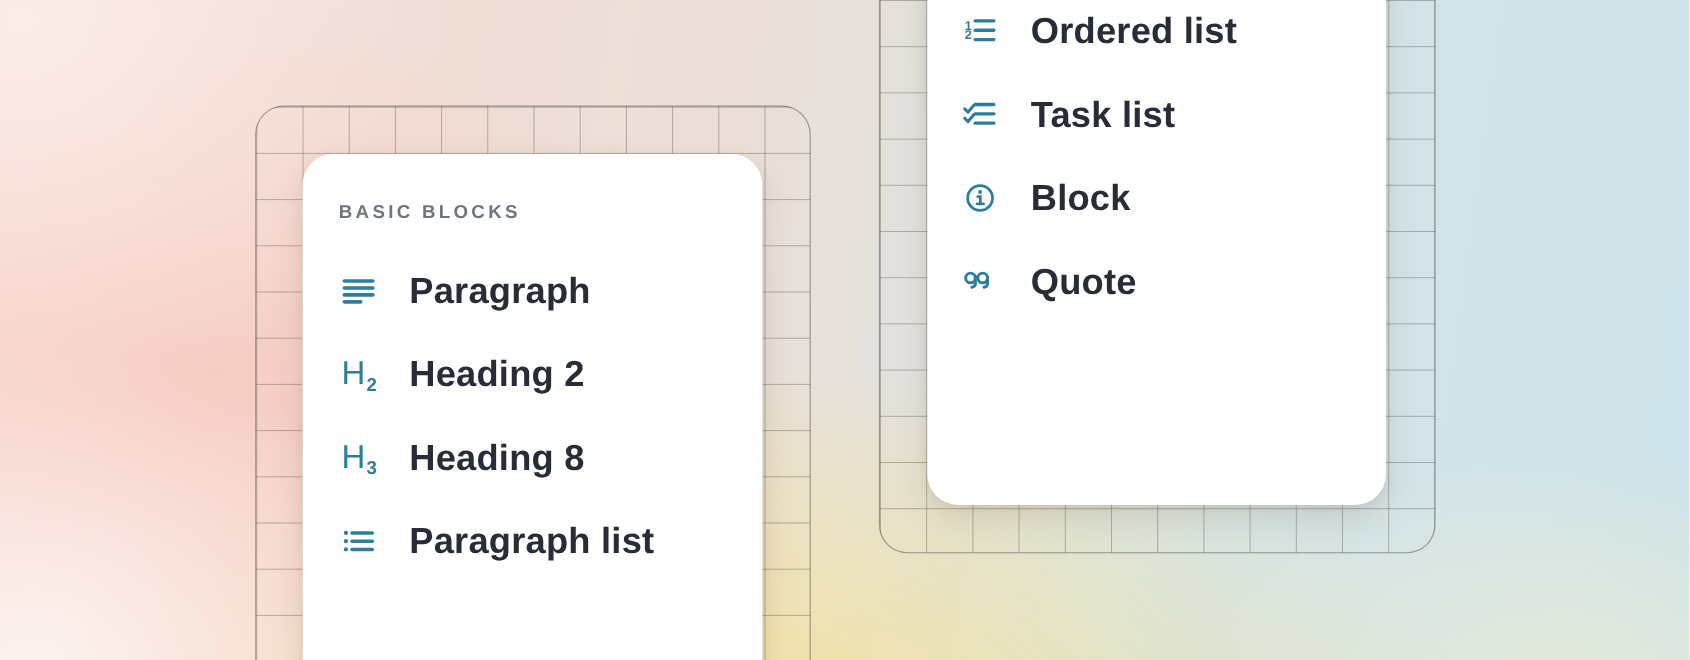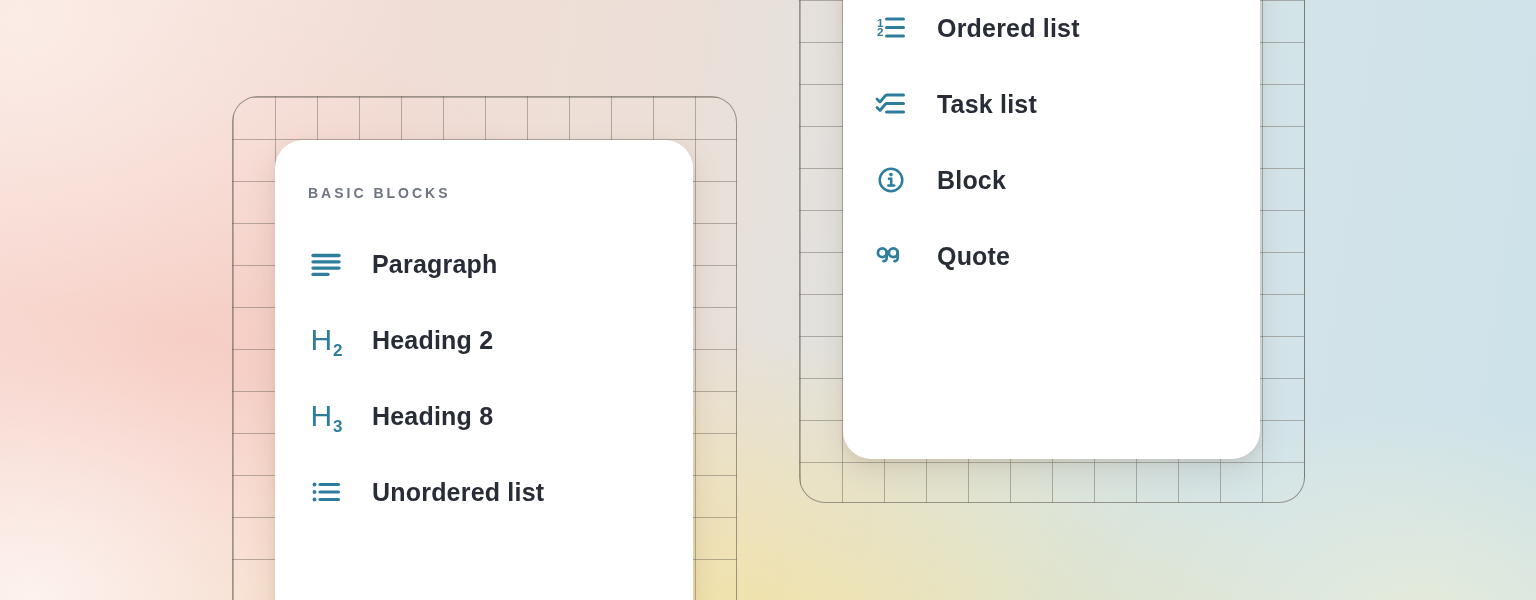--- a/index.html
+++ b/index.html
@@ -46,7 +46,7 @@
   .hicon{font-size:30px;font-weight:400;color:var(--teal,#2e7d9c);line-height:1;white-space:nowrap;}
   .hicon sub{font-size:17px;font-weight:700;vertical-align:baseline;position:relative;top:6px;left:1px;}
   .item-label{
-    font-size:25px;font-weight:700;color:var(--item-text,#272c37);letter-spacing:0.2px;
+    font-size:33px;font-weight:700;color:var(--item-text,#272c37);letter-spacing:0.2px;
   }
 </style>
 </head>

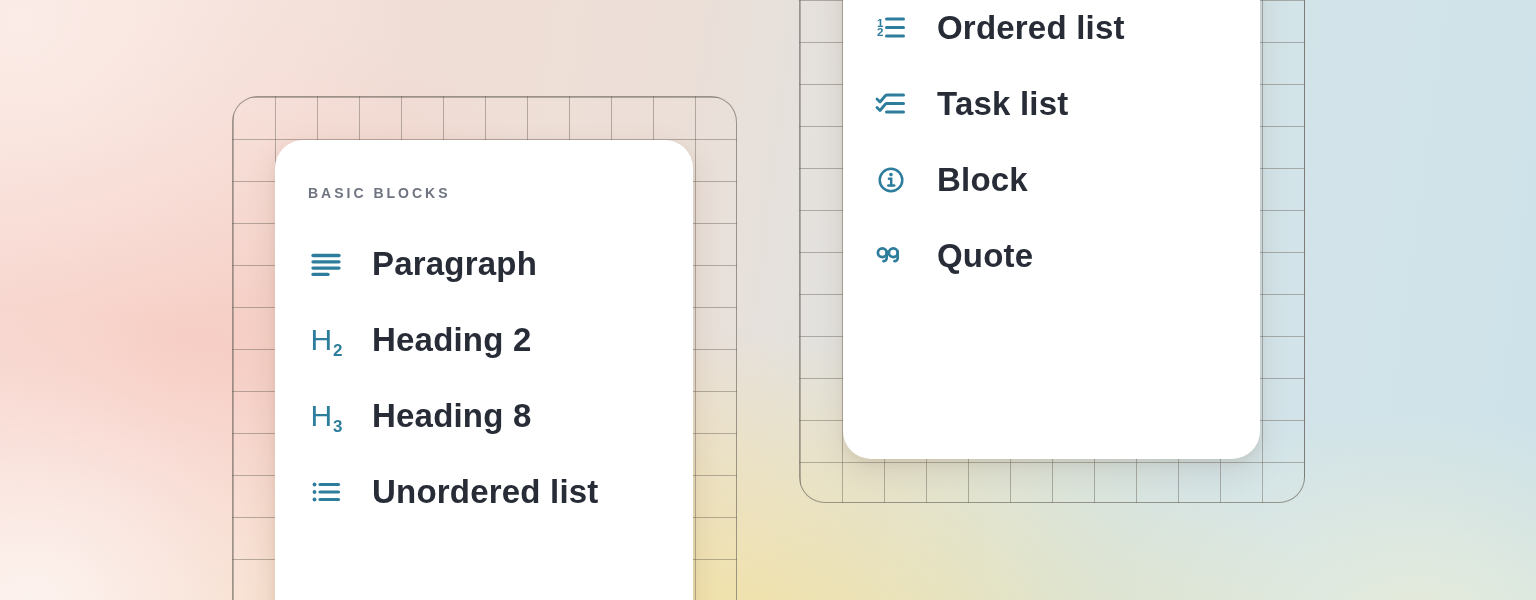--- a/index.html
+++ b/index.html
@@ -32,7 +32,7 @@
   .card-left{left:275px;top:140px;width:418px;height:540px;padding:36px 0 0 33px;}
   .card-right{left:843px;top:-80px;width:417px;height:539px;padding:70px 0 0 30px;}
   .section-label{
-    height:34px;line-height:34px;font-size:14px;font-weight:700;
+    height:34px;line-height:34px;font-size:17px;font-weight:700;
     letter-spacing:3px;color:var(--label-gray,#6e7480);
   }
   .rows-left{margin-top:16px;}

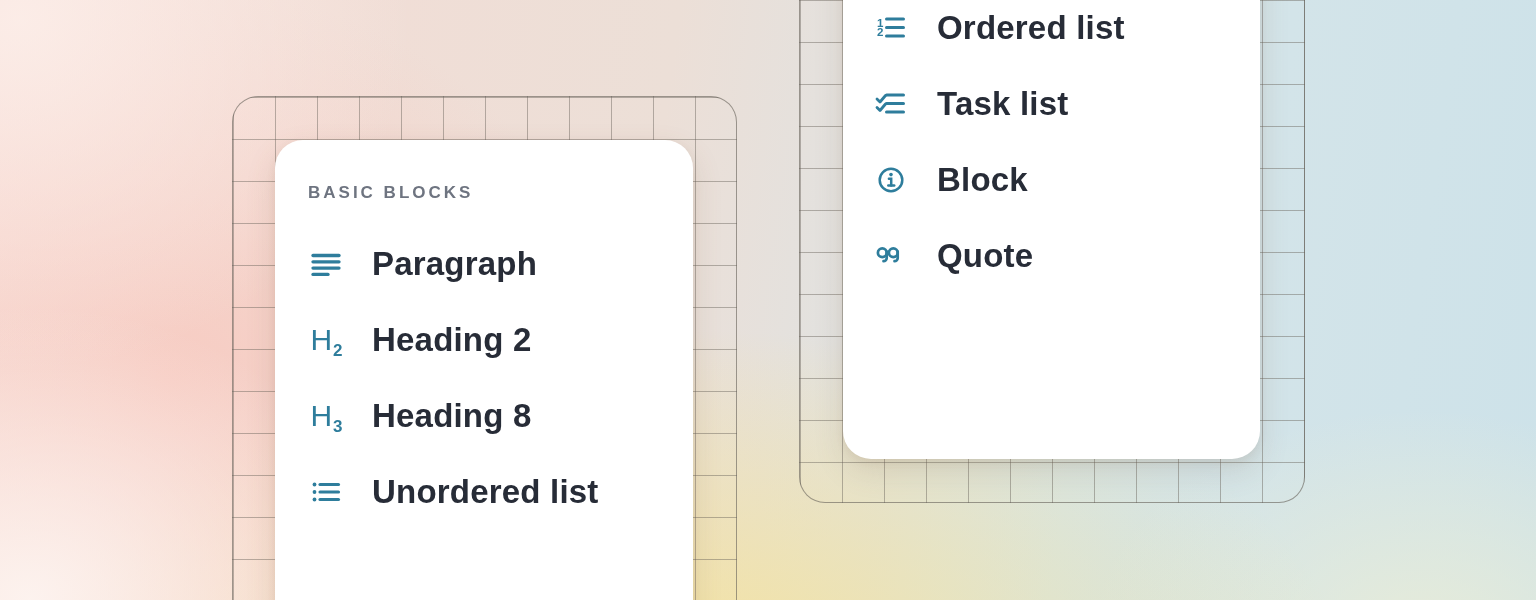--- a/index.html
+++ b/index.html
@@ -99,7 +99,7 @@
             <line x1="12" y1="25.5" x2="30.5" y2="25.5"></line>
           </svg>
         </span>
-        <span class="item-label">Unordered list</span>
+        <span class="item-label">Paragraph list</span>
       </div>
 
     </div>

